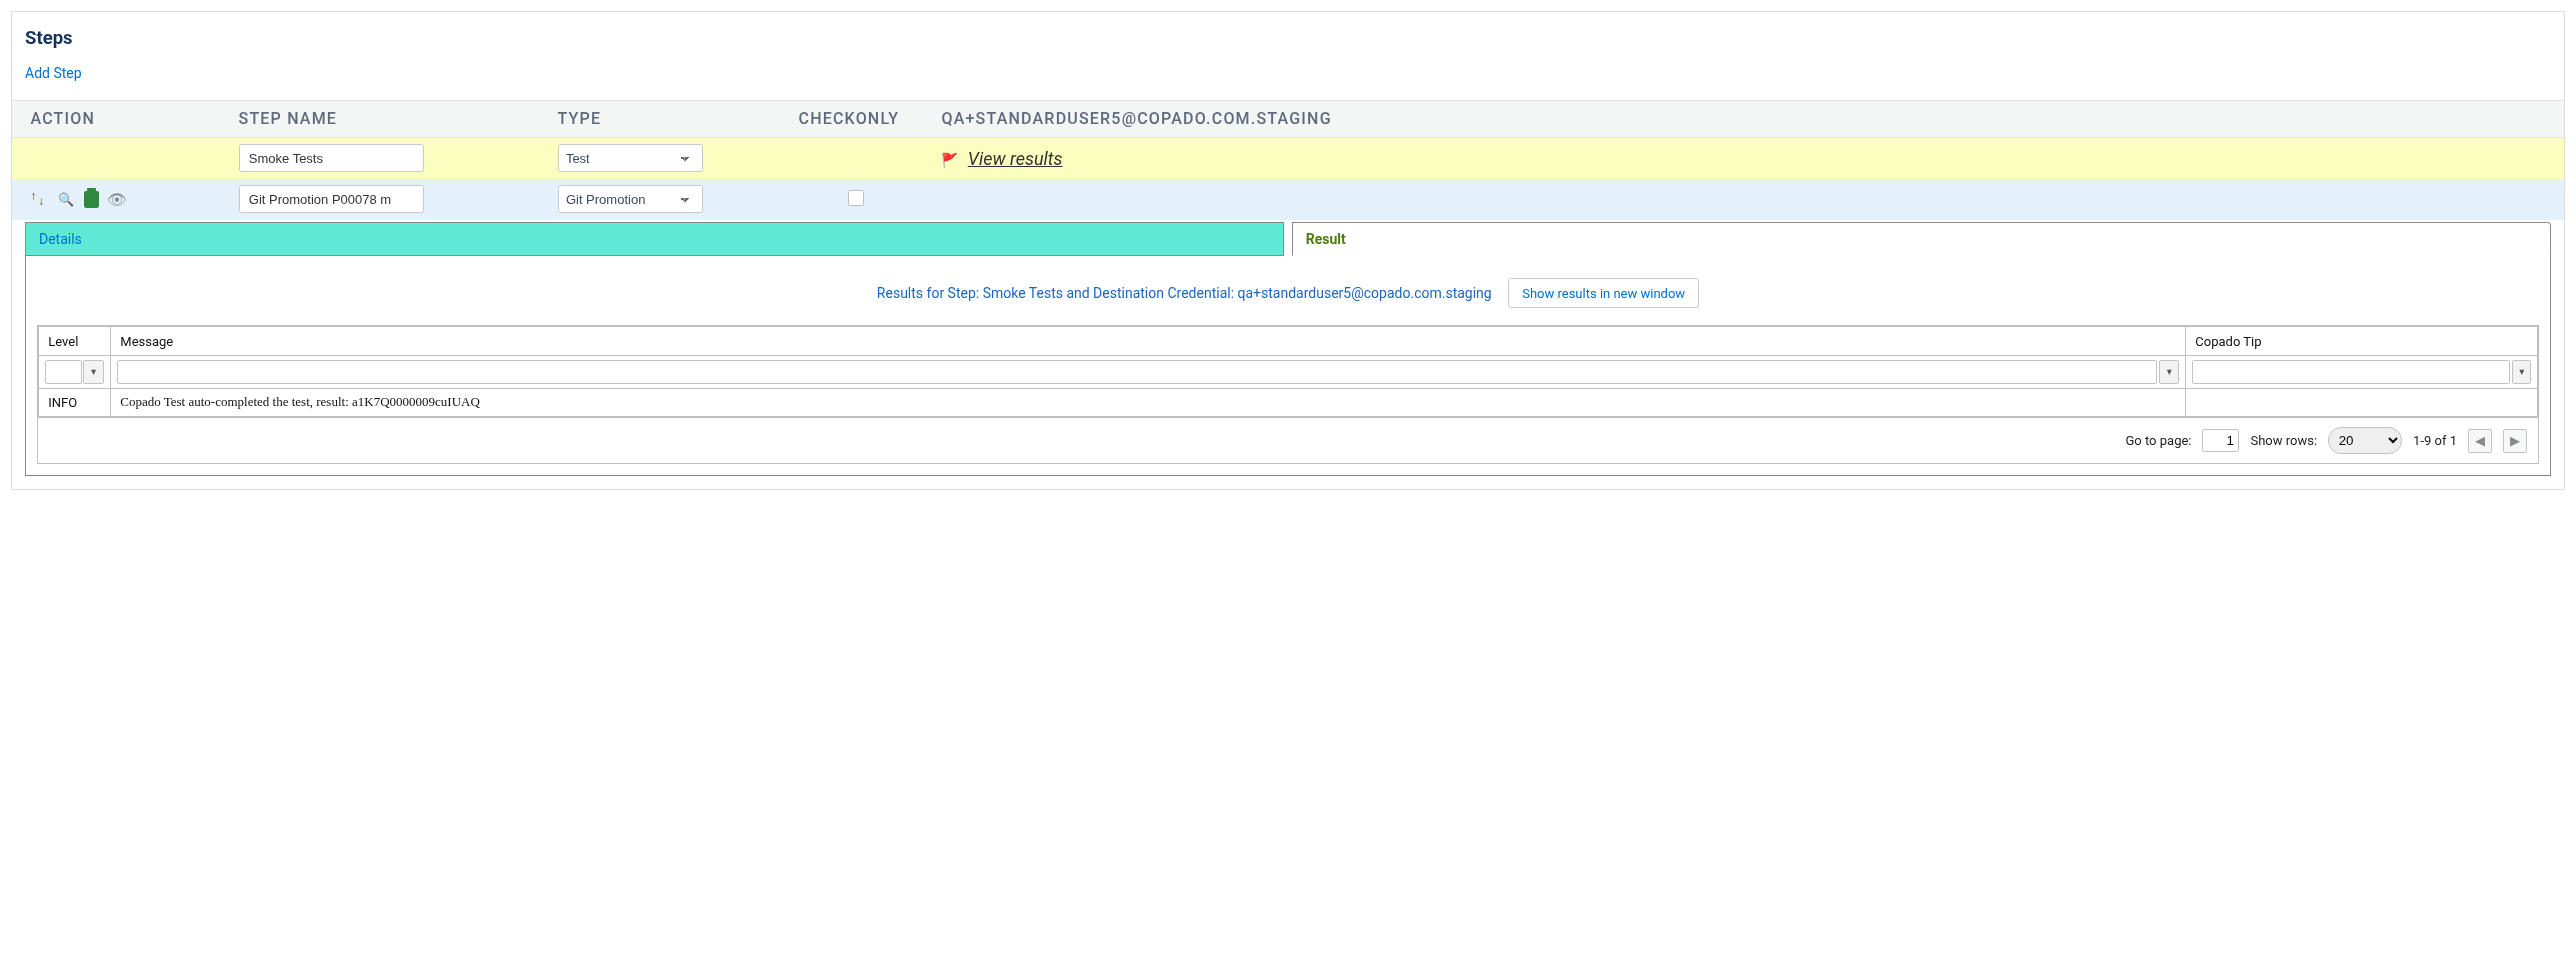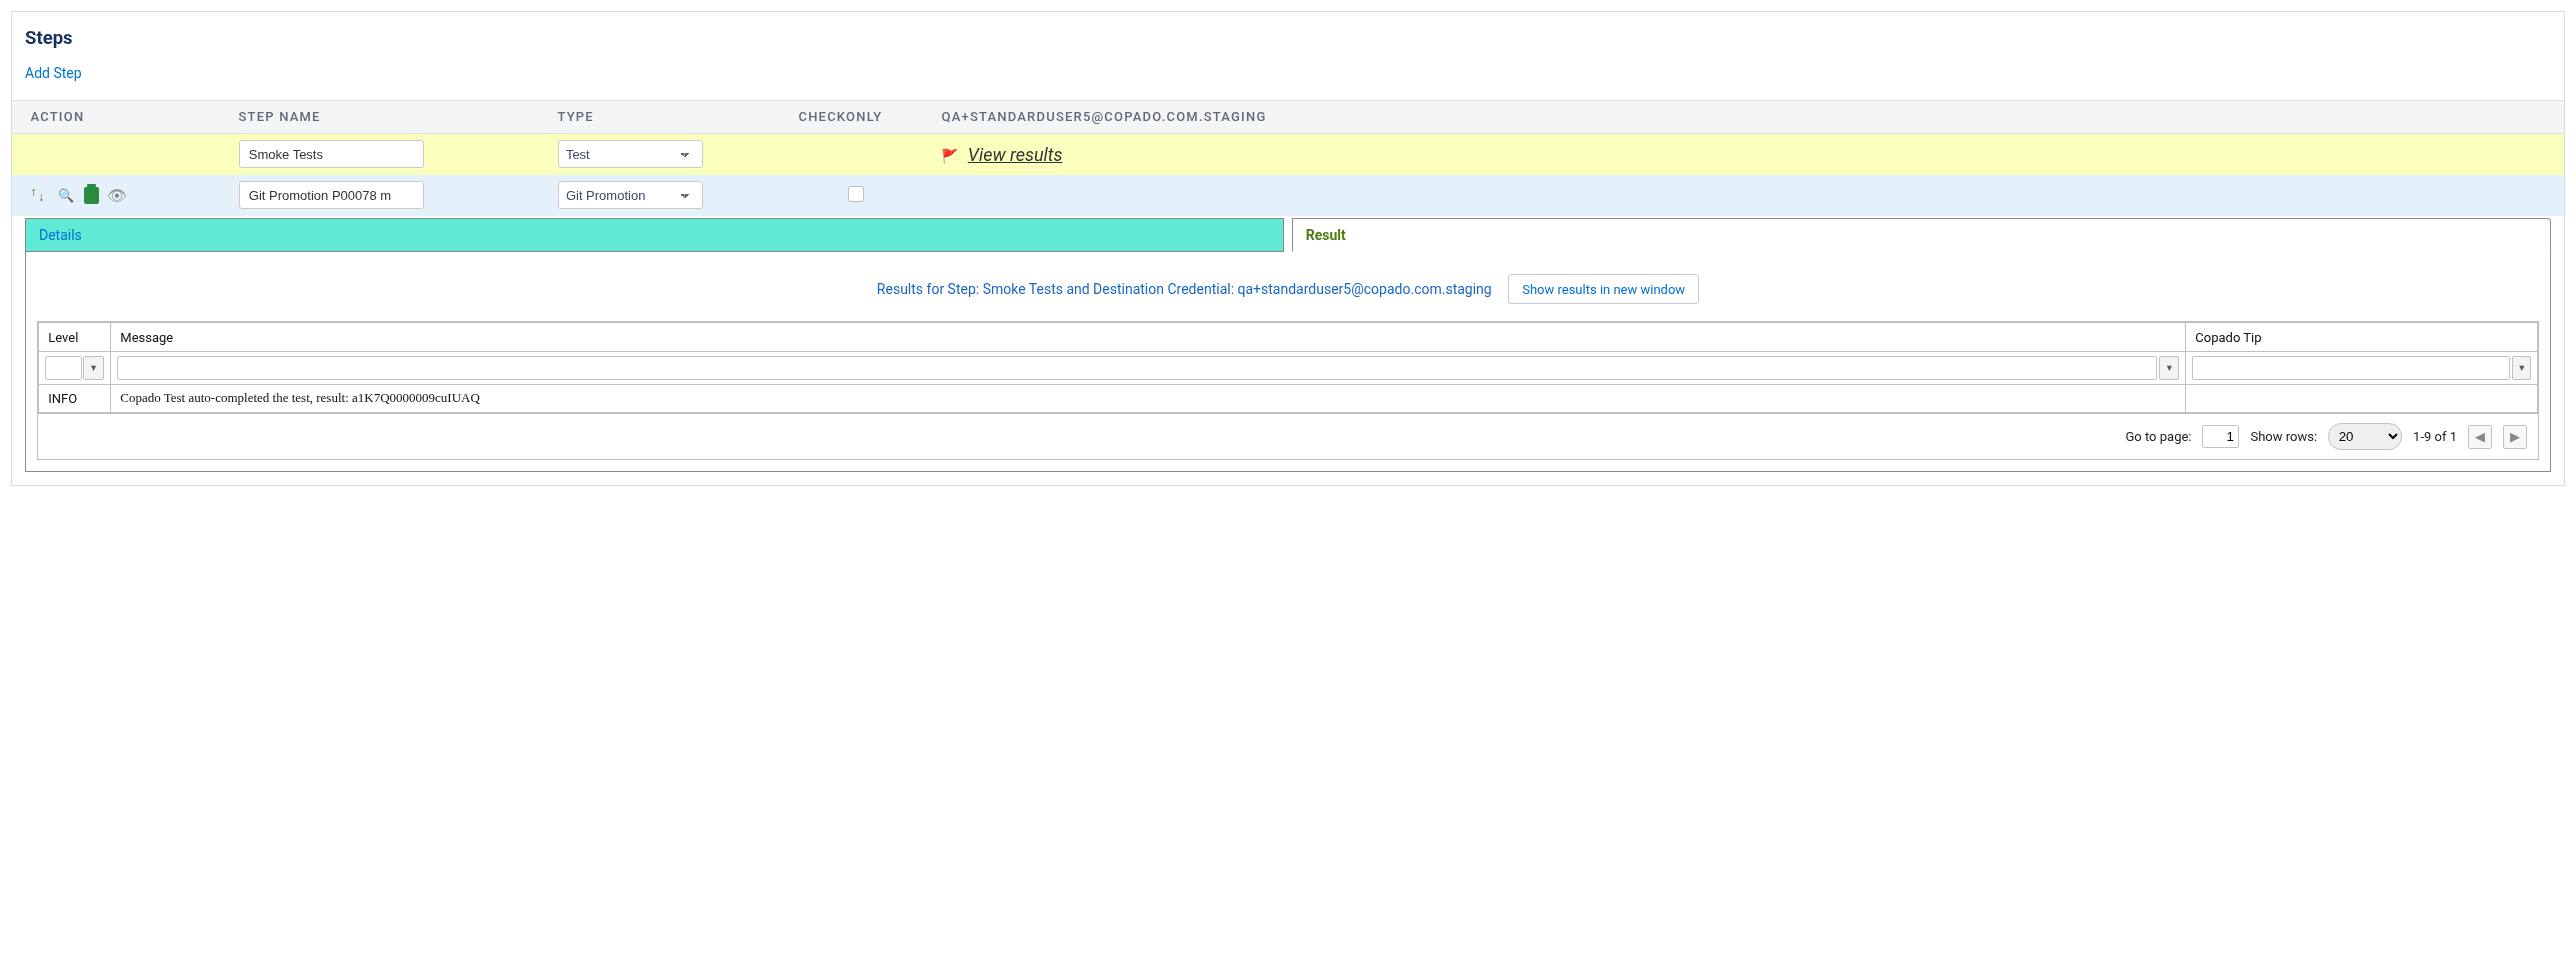--- a/index.html
+++ b/index.html
@@ -20,7 +20,7 @@
   .steps-table { width:100%; border-collapse:collapse; }
   .steps-table thead th {
     text-align:left; background:#f4f5f5; color:#5f6a7d;
-    font-size:13px; font-weight:500; letter-spacing:1.2px;
+    font-size:16px; font-weight:500; letter-spacing:1.2px;
     padding:8.3px 9.3px 8.3px 18.5px; border-top:0.9px solid #e0e2e5; border-bottom:0.9px solid #e0e2e5;
   }
   .steps-table tbody tr.row-yellow { background:#faffbd; }

